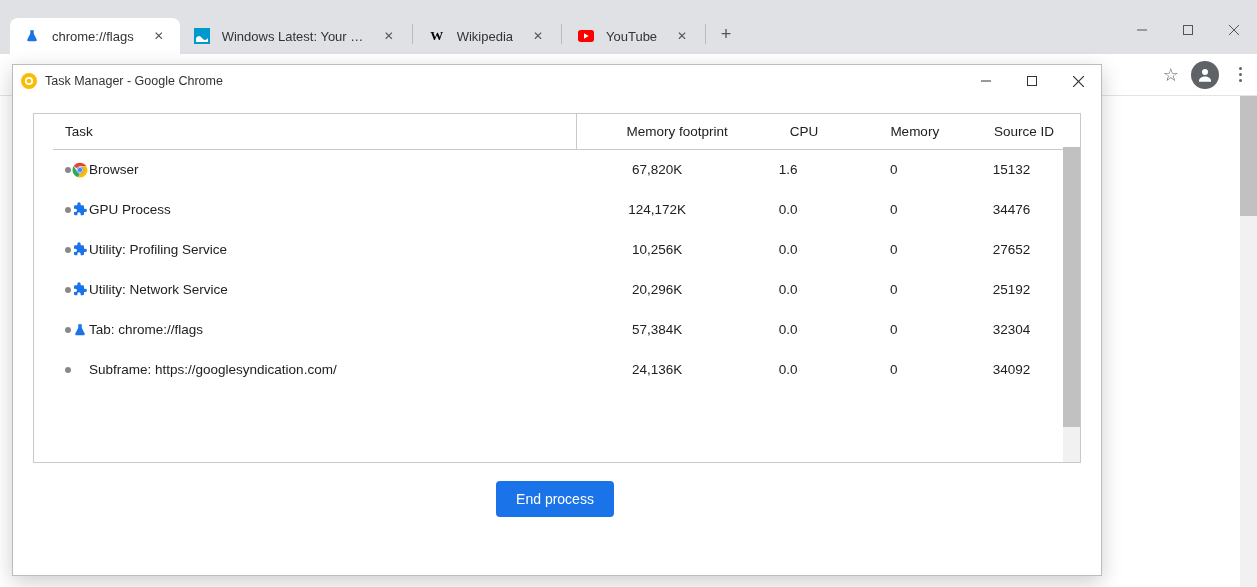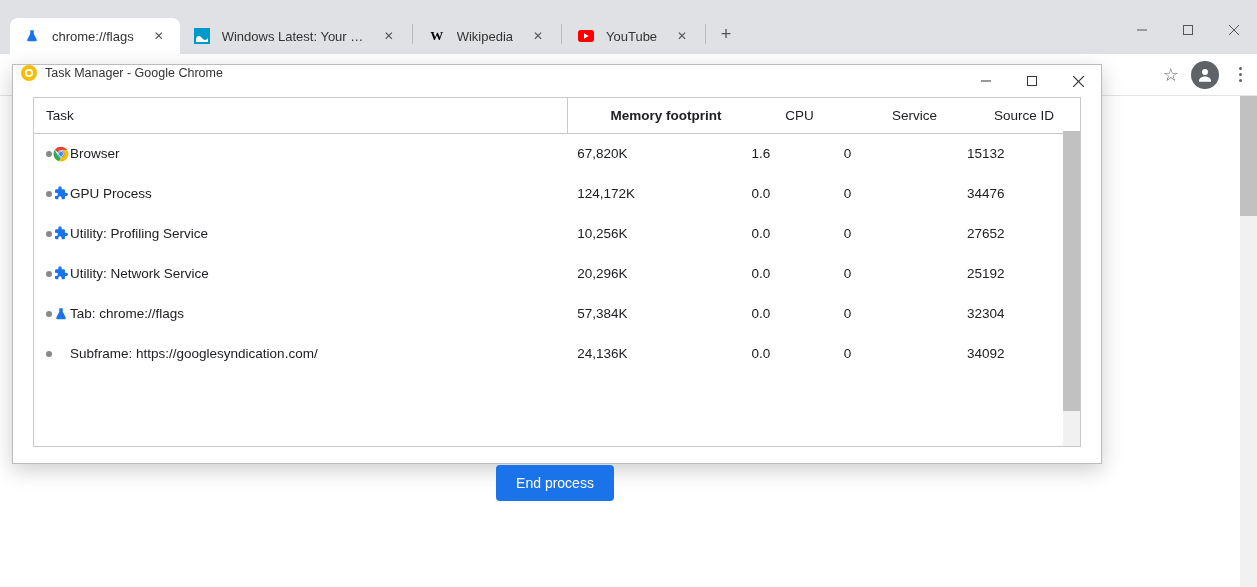--- a/index.html
+++ b/index.html
@@ -28,7 +28,7 @@
   .page-scroll-track { position:absolute; right:0; top:96px; width:17px; height:491px; background:#f1f1f1; }
   .page-scroll-thumb { position:absolute; top:0; left:0; right:0; height:120px; background:#c1c1c1; }
 
-  .tm-window { position:absolute; left:12px; top:64px; width:1090px; height:400px; background:#fff; border:1px solid #bcbcbc; box-shadow:0 6px 20px rgba(0,0,0,.2); display:flex; flex-direction:column; }
+  .tm-window { position:absolute; left:12px; top:64px; width:1090px; height:512px; background:#fff; border:1px solid #bcbcbc; box-shadow:0 6px 20px rgba(0,0,0,.2); display:flex; flex-direction:column; }
   .tm-titlebar { height:32px; display:flex; align-items:center; padding-left:8px; font-size:12.5px; color:#333; position:relative; }
   .tm-titlebar .tm-icon { width:16px; height:16px; margin-right:8px; border-radius:50%; background:#fbbc05; display:flex; align-items:center; justify-content:center; font-size:10px; color:#fff; font-weight:bold; }
   .tm-wincontrols { position:absolute; right:0; top:0; display:flex; }

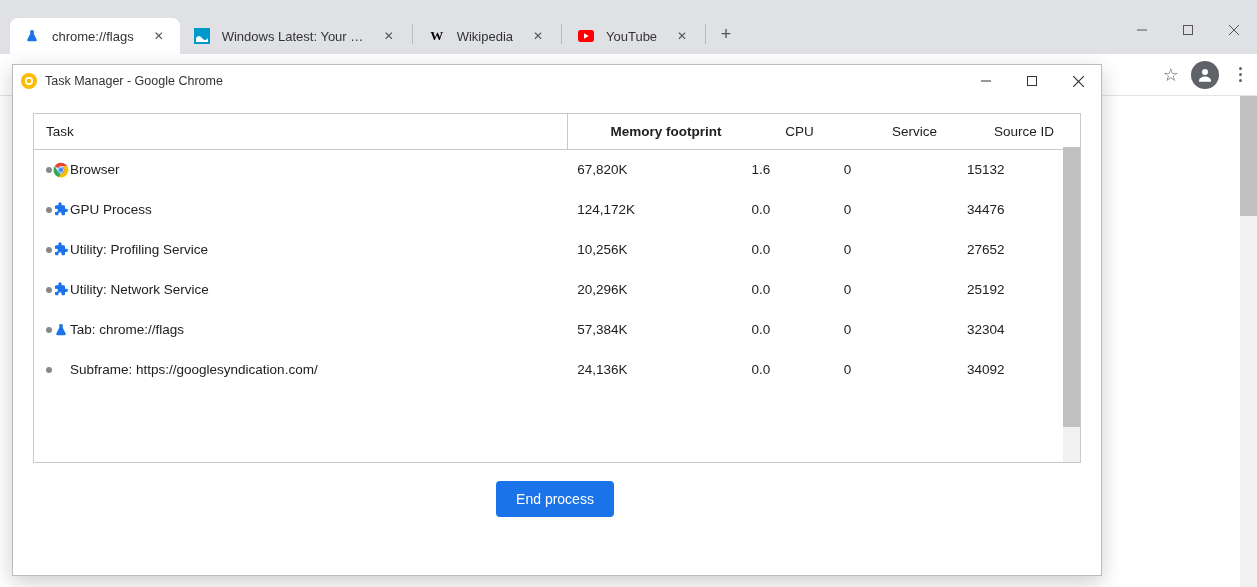--- a/index.html
+++ b/index.html
@@ -36,7 +36,7 @@
 
   .tm-body { flex:1; padding:16px 20px 0 20px; display:flex; flex-direction:column; }
 
-  .tm-table-wrap { border:1px solid #c9c9c9; height:350px; overflow:hidden; position:relative; }
+  .tm-table-wrap { border:1px solid #c9c9c9; height:350px; overflow:hidden; position:relative;padding-left:19px; }
   .tm-table { width:100%; border-collapse:collapse; font-size:13.5px; color:#202124; }
   .tm-table th { text-align:right; font-weight:400; padding:10px 20px 10px 10px; border-bottom:1px solid #c9c9c9; background:#fff; font-size:13.5px; position:sticky; top:0; }
   .tm-table th:first-child { text-align:left; width:520px; border-right:1px solid #c9c9c9; padding-left:12px; }

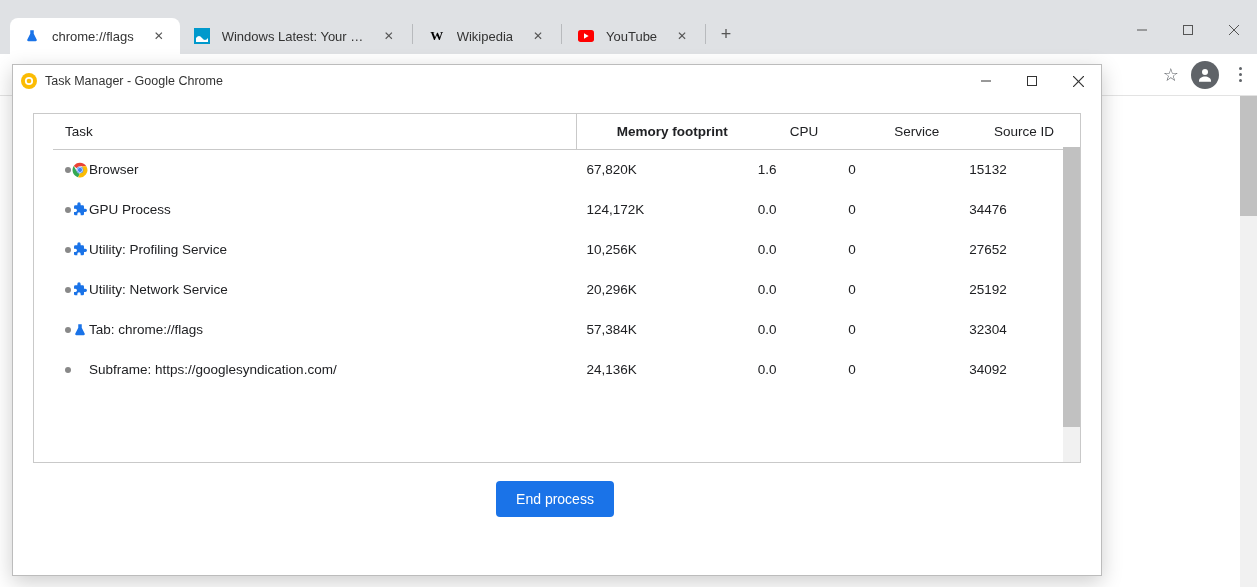--- a/index.html
+++ b/index.html
@@ -40,7 +40,7 @@
   .tm-table { width:100%; border-collapse:collapse; font-size:13.5px; color:#202124; }
   .tm-table th { text-align:right; font-weight:400; padding:10px 20px 10px 10px; border-bottom:1px solid #c9c9c9; background:#fff; font-size:13.5px; position:sticky; top:0; }
   .tm-table th:first-child { text-align:left; width:520px; border-right:1px solid #c9c9c9; padding-left:12px; }
-  .tm-table th:nth-child(2){ width:170px;font-weight:bold; }
+  .tm-table th:nth-child(2){ width:170px; }
   .tm-table th:nth-child(3){ width:90px; }
   .tm-table th:nth-child(4){ width:120px; }
   .tm-table th:nth-child(5){ width:120px; padding-right:26px; }

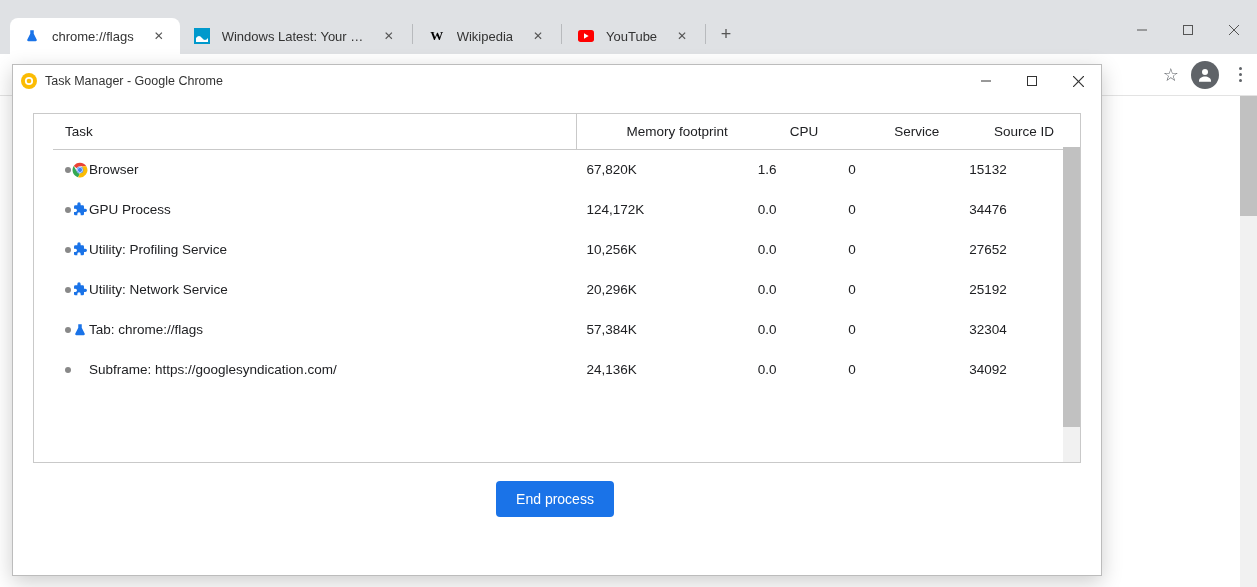--- a/index.html
+++ b/index.html
@@ -191,7 +191,7 @@
             <th>Task</th>
             <th>Memory footprint</th>
             <th>CPU</th>
-            <th>Service</th>
+            <th>Memory</th>
             <th>Source ID</th>
           </tr>
         </thead>

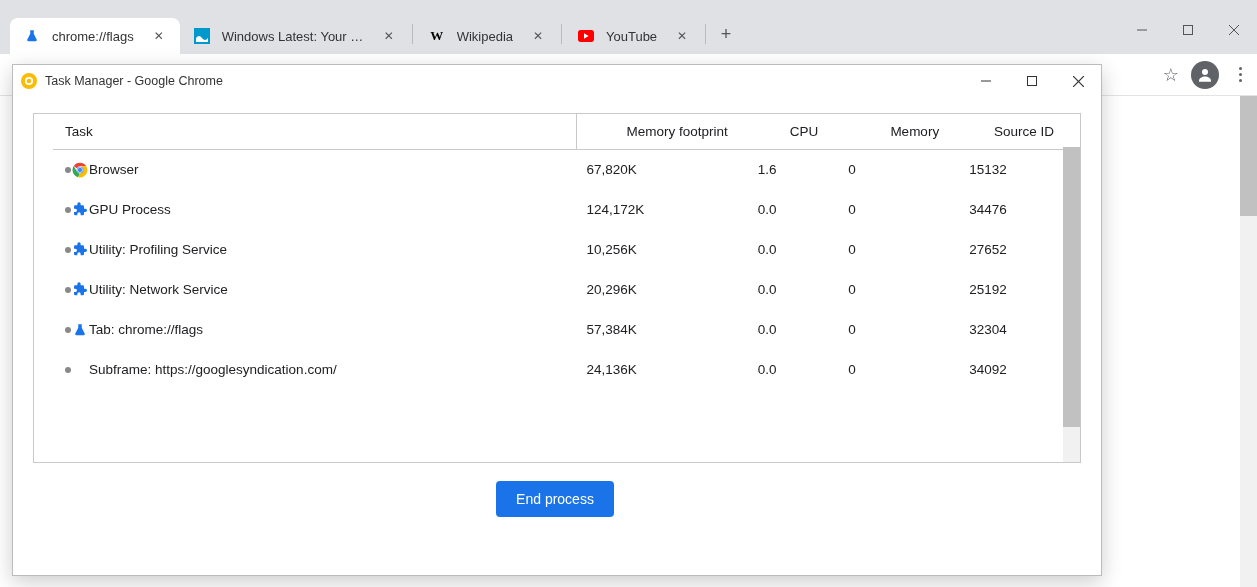--- a/index.html
+++ b/index.html
@@ -44,7 +44,7 @@
   .tm-table th:nth-child(3){ width:90px; }
   .tm-table th:nth-child(4){ width:120px; }
   .tm-table th:nth-child(5){ width:120px; padding-right:26px; }
-  .tm-table td { padding:0 20px 0 10px; height:40px; text-align:left; border-bottom:0; }
+  .tm-table td { padding:0 20px 0 10px; height:40px; text-align:center; border-bottom:0; }
   .tm-table td:first-child { text-align:left; padding-left:12px; }
   .tm-table td:nth-child(5){ padding-right:26px; }
   .taskcell { display:flex; align-items:center; gap:0; }

